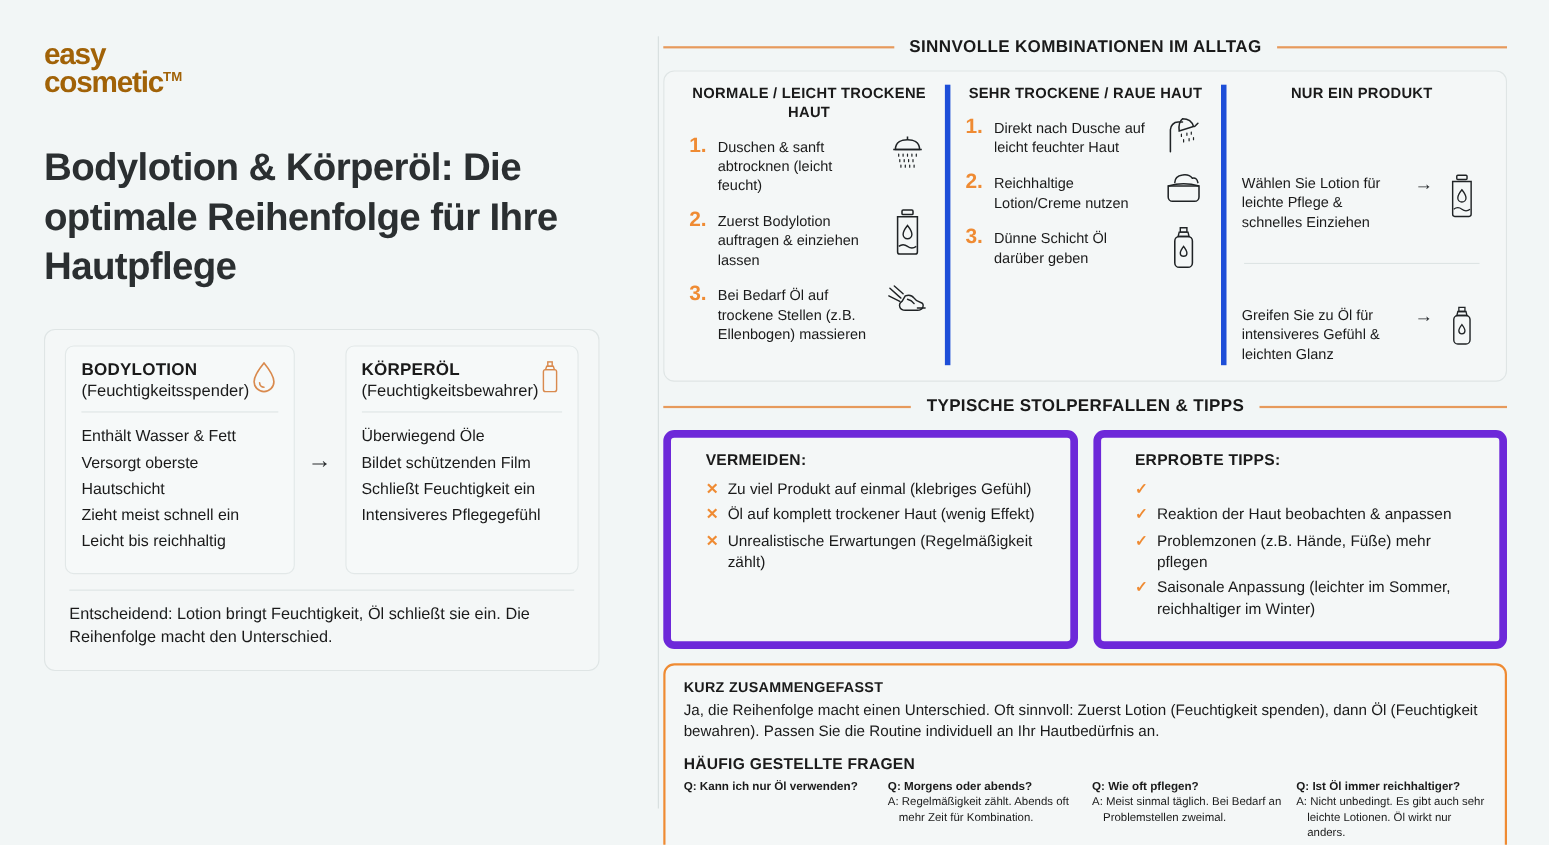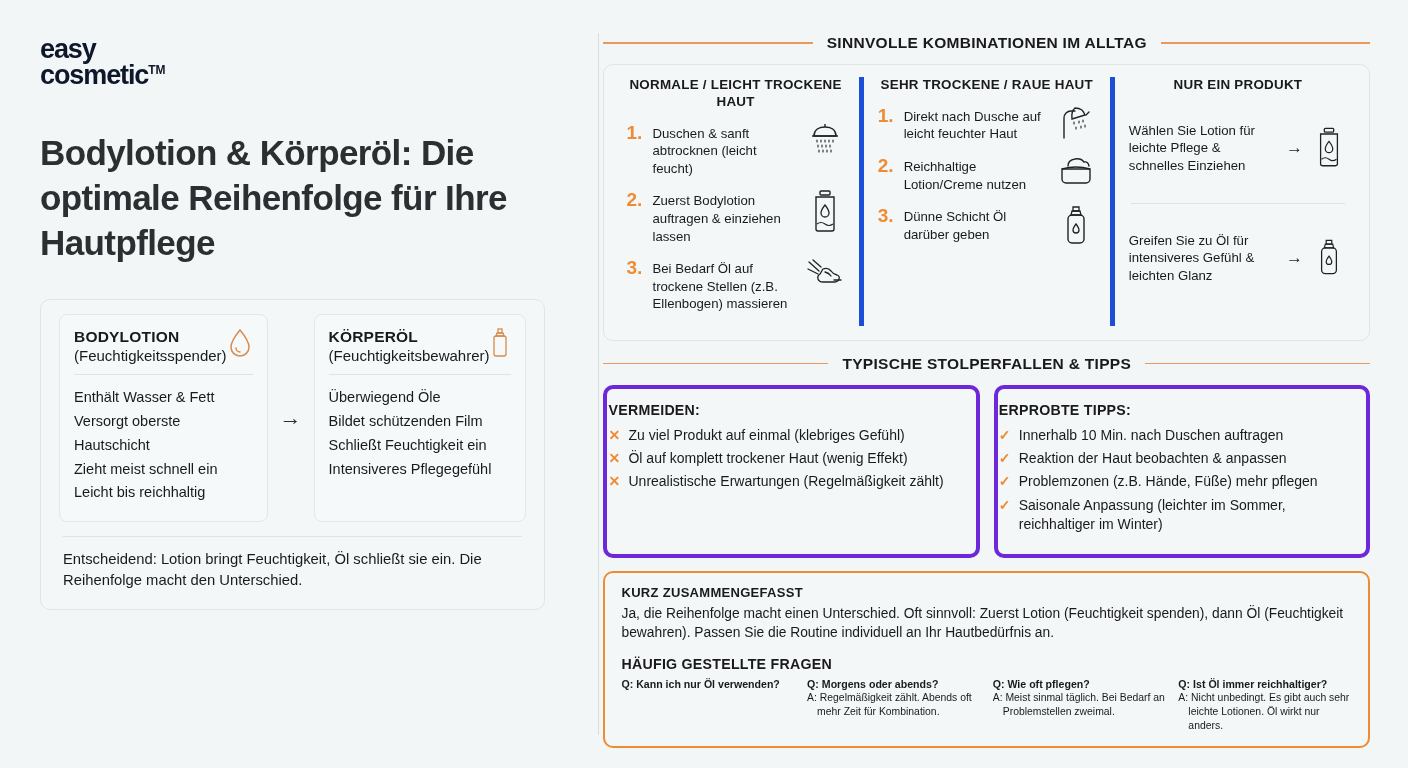--- a/index.html
+++ b/index.html
@@ -20,7 +20,7 @@
     background: #d6dede;
   }
 
-  .logo { font-weight: bold; font-size: 27px; line-height: 0.98; letter-spacing: -1.1px; color: #0f172a; }
+  .logo { font-weight: bold; font-size: 27px; line-height: 0.98; letter-spacing: -1.1px; color: #a16207; }
   .logo .tm { font-size: 12px; vertical-align: super; letter-spacing: 0; }
 
   .headline {

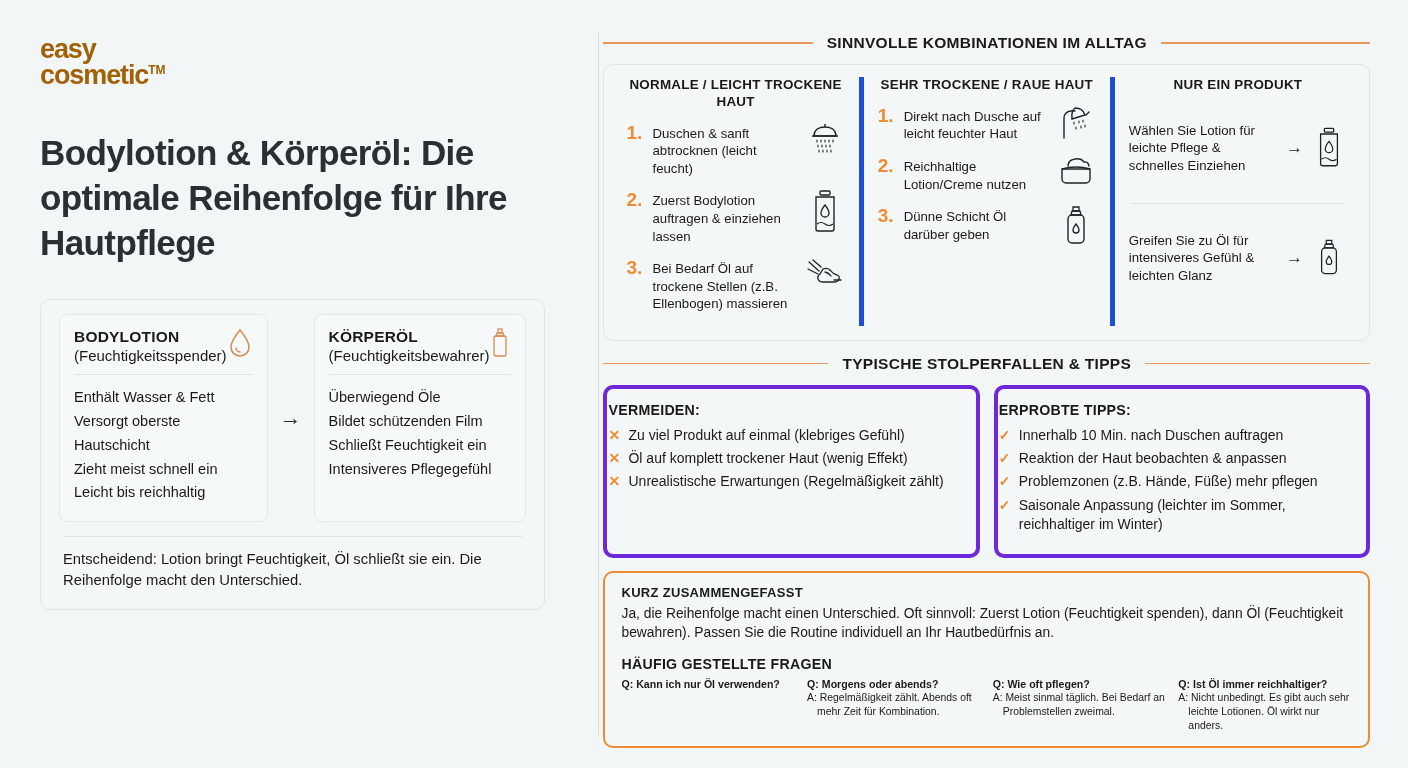--- a/index.html
+++ b/index.html
@@ -71,7 +71,7 @@
   .step .txt { flex: 1; font-size: 13.2px; line-height: 1.33; padding-top: 2px; }
   .step .ic { width: 40px; display: flex; align-items: center; justify-content: center; flex-shrink: 0; }
 
-  .oneprod-item { display: flex; align-items: center; gap: 8px; padding: 2px 0; }
+  .oneprod-item { display: flex; align-items: flex-start; gap: 8px; padding: 2px 0; margin-top: 36px; }
   .oneprod-item .txt { flex: 1; font-size: 13.2px; line-height: 1.33; }
   .oneprod-item .ar { font-size: 17px; color: #23272a; }
   .oneprod-item .ic { width: 36px; display: flex; align-items: center; justify-content: center; }

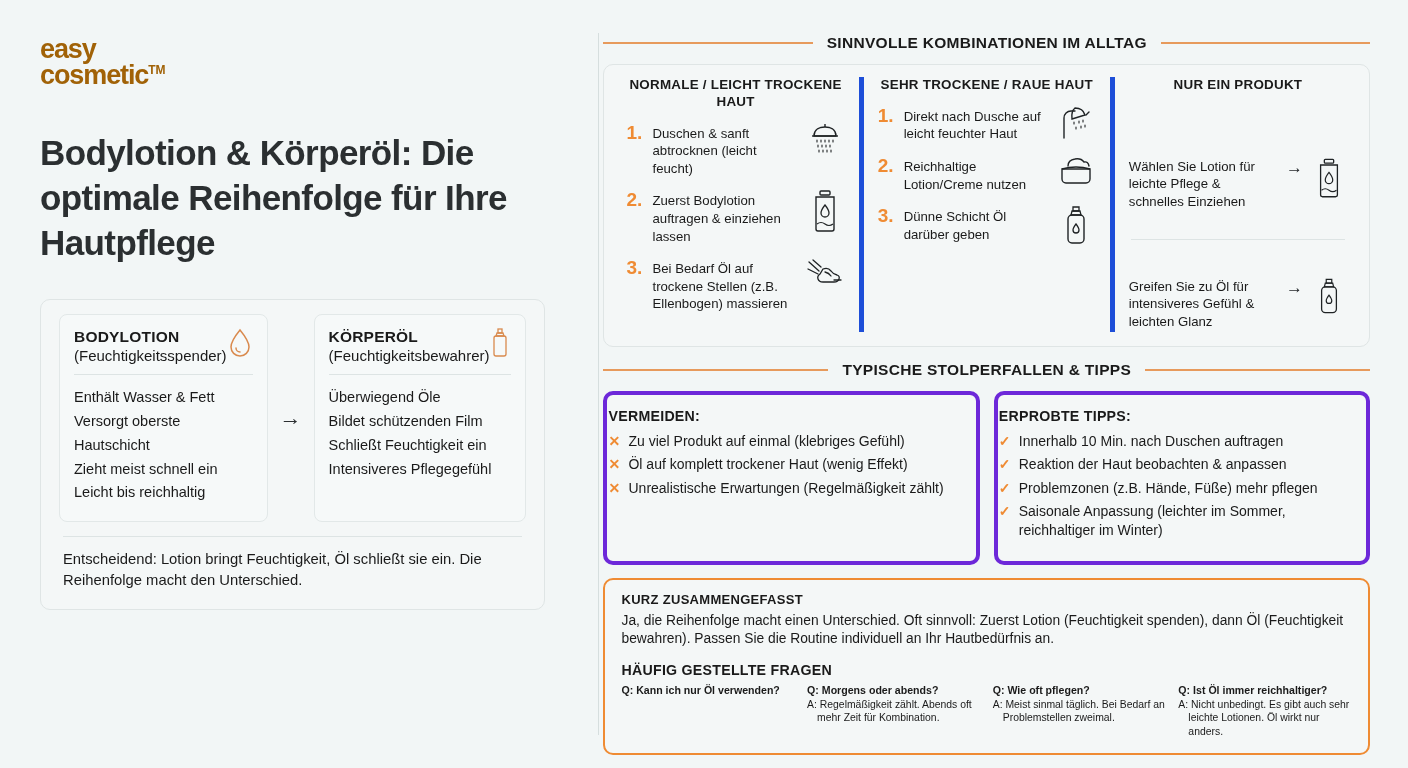--- a/index.html
+++ b/index.html
@@ -79,7 +79,7 @@
   .oneprod-pad { padding-top: 14px; }
 
   .tips-row { display: flex; gap: 14px; margin-top: 2px; }
-  .tips-box { flex: 1; border: 4px solid #6d28d9; border-radius: 10px; background: #f4f7f7; padding: 13px 15px 16px 1px; }
+  .tips-box { flex: 1; border: 7px solid #6d28d9; border-radius: 10px; background: #f4f7f7; padding: 13px 15px 16px 31px; }
   .tips-box h4 { font-size: 14.2px; font-weight: bold; letter-spacing: 0.25px; margin-bottom: 8px; }
   .tline { display: flex; align-items: flex-start; gap: 8px; margin-bottom: 4px; }
   .tline .mk { color: #ef8b33; font-weight: bold; font-size: 14px; line-height: 1.38; width: 12px; flex-shrink: 0; }

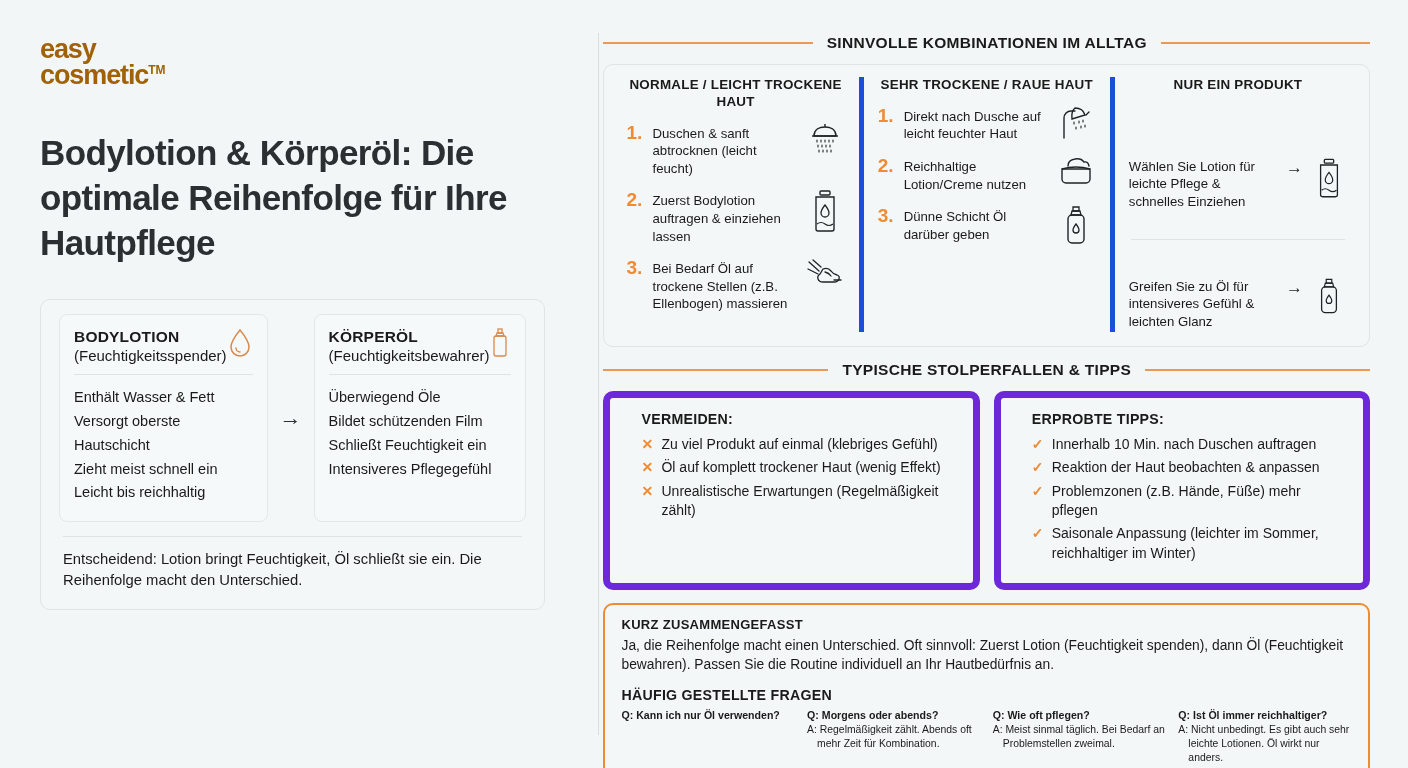--- a/index.html
+++ b/index.html
@@ -338,7 +338,6 @@
         <h4>ERPROBTE TIPPS:</h4>
         <div class="tline">
           <span class="mk">✓</span>
-          <span class="tx">Innerhalb 10 Min. nach Duschen auftragen</span>
         </div>
         <div class="tline">
           <span class="mk">✓</span>

